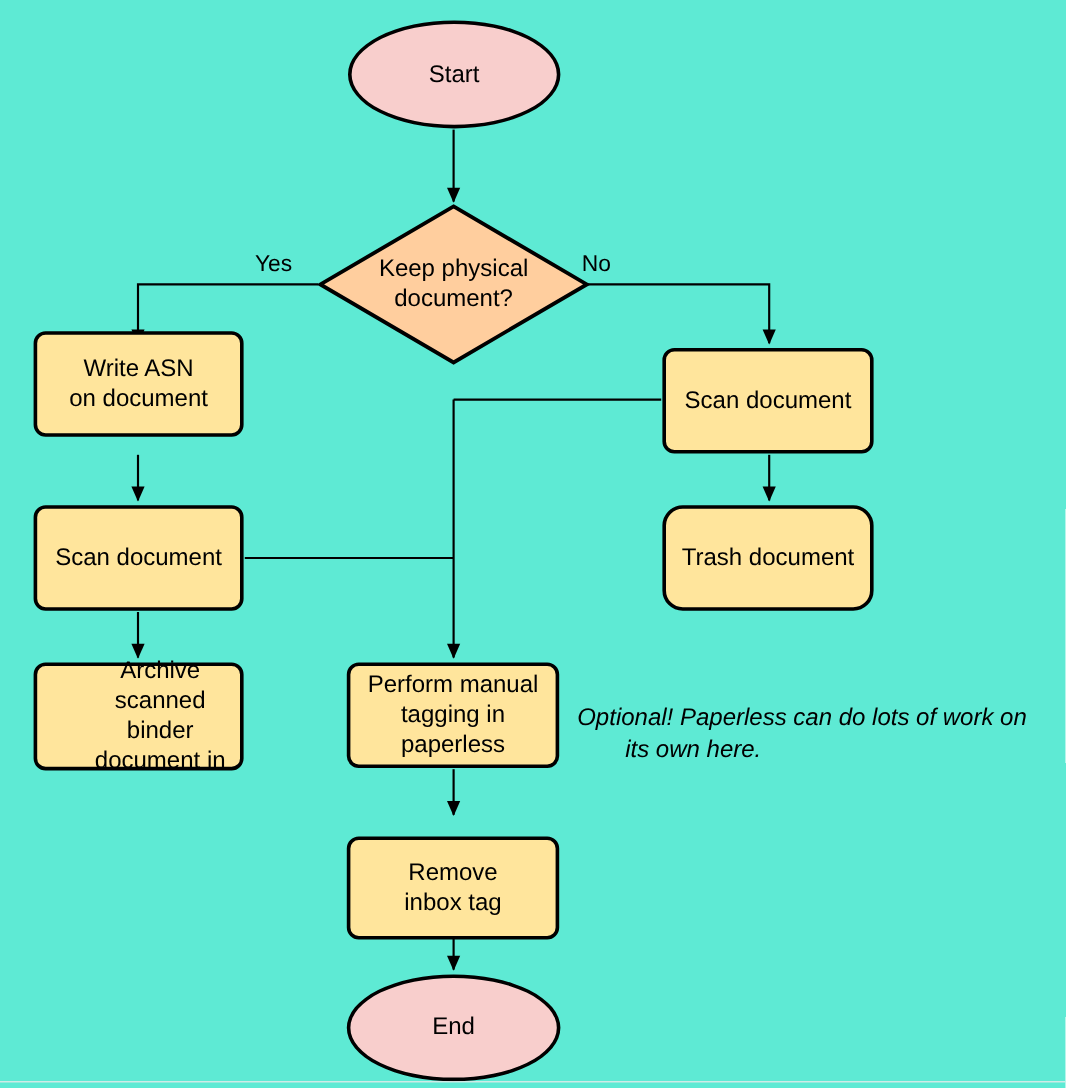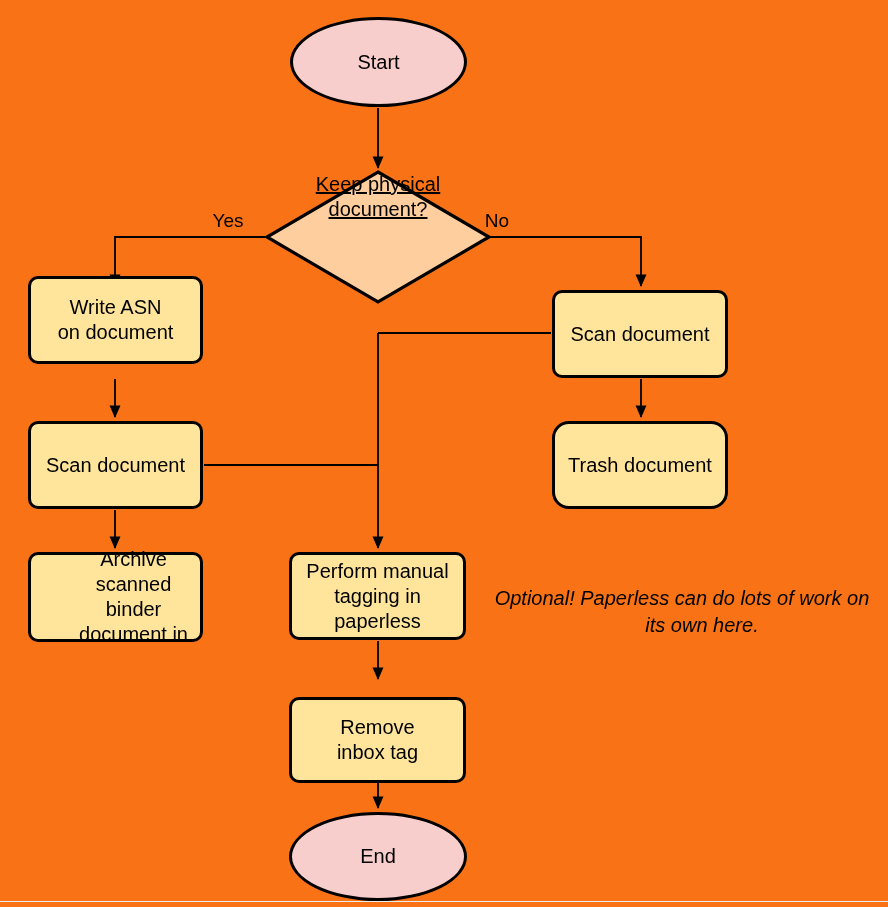--- a/index.html
+++ b/index.html
@@ -13,7 +13,7 @@
   #canvas{
     position:relative;
     width:888px;height:907px;
-    background:#f97316;
+    background:#5eead4;
     font-family:"Liberation Sans", sans-serif;
     color:#000;
     overflow:hidden;

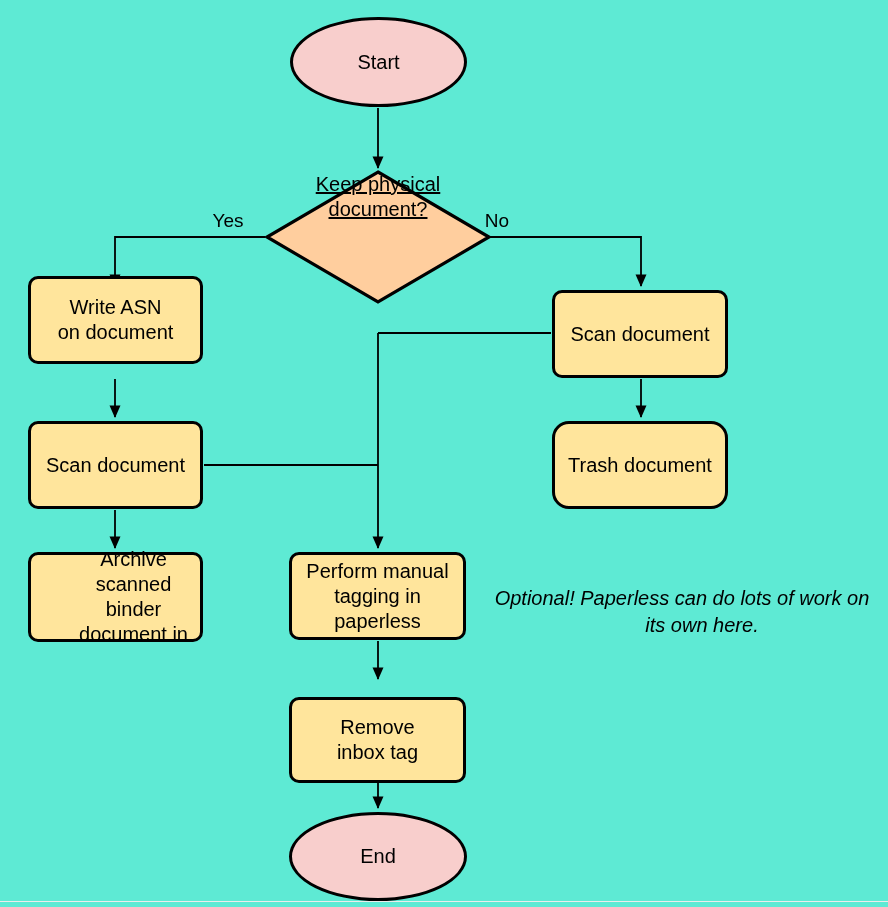--- a/index.html
+++ b/index.html
@@ -42,10 +42,9 @@
   .decision-label{
     position:absolute;
     box-sizing:border-box;
-    display:flex;justify-content:center;text-align:center;
+    display:flex;align-items:center;justify-content:center;text-align:center;
     font-size:20px;line-height:25px;
     background:transparent;
-    text-decoration:underline;
   }
   .node .lines span{display:block;}
   .edge-label{

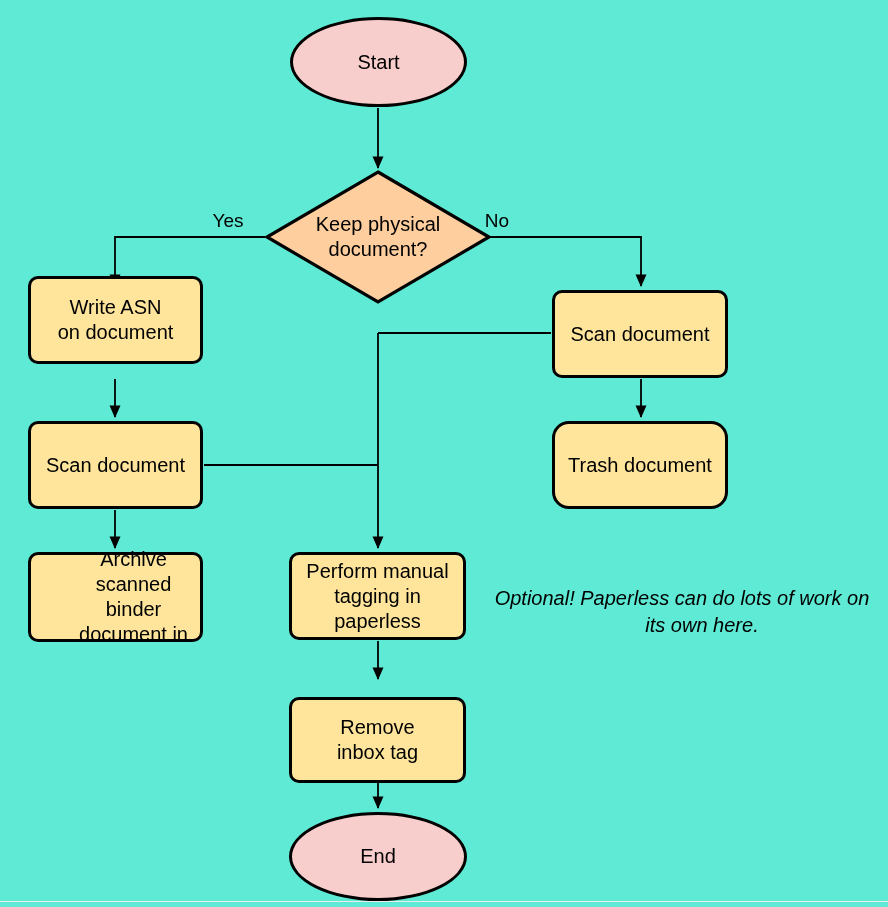--- a/index.html
+++ b/index.html
@@ -59,7 +59,6 @@
     font-size:20px;
     line-height:27px;
     font-style:italic;
-    text-align:center;
   }
   .bottom-divider{
     position:absolute;

